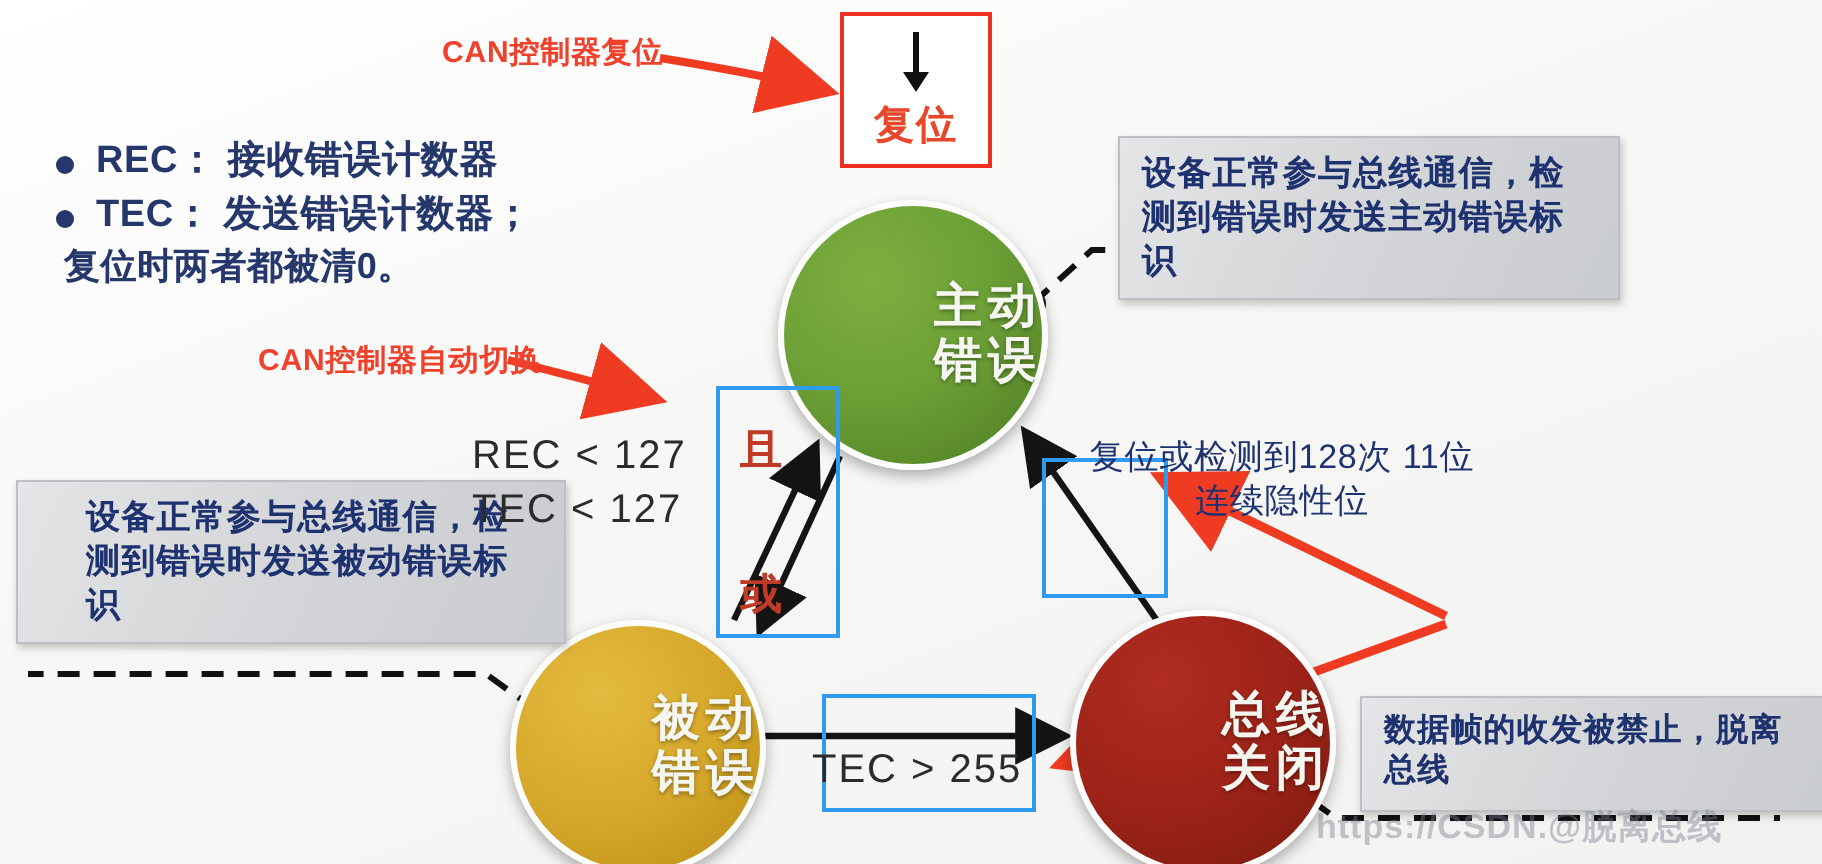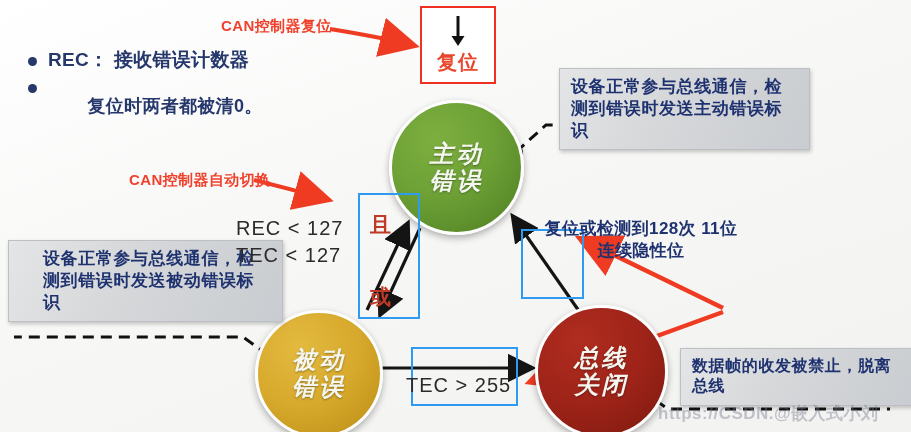--- a/index.html
+++ b/index.html
@@ -13,7 +13,7 @@
     background:linear-gradient(160deg,#ffffff 0%,#f7f7f6 45%,#f2f2f1 100%);}
 
   
-  .bullets{position:absolute;left:28px;top:48px;width:290px;text-align:center;}
+  .bullets{position:absolute;left:28px;top:69px;width:290px;}
   .brow{display:flex;align-items:flex-start;margin-bottom:2px;}
   .bdot{width:9px;height:9px;border-radius:50%;background:#25376b;
         margin:9px 11px 0 0;flex:0 0 auto;}

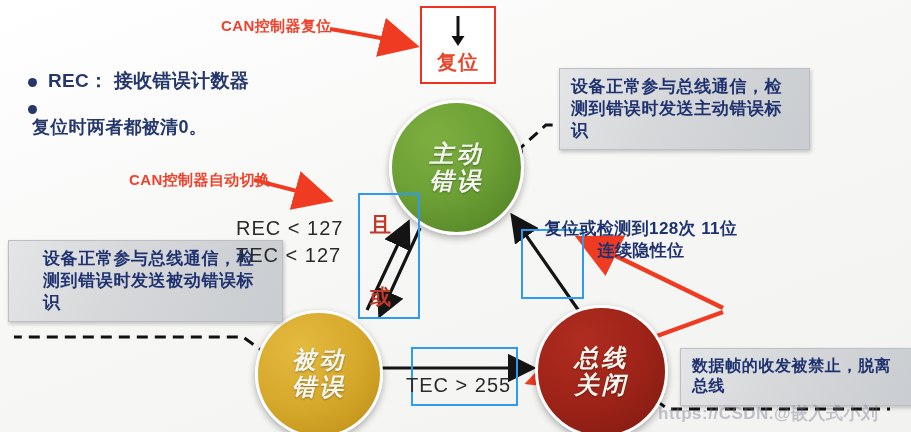--- a/index.html
+++ b/index.html
@@ -137,6 +137,7 @@
     </div>
     <div class="brow">
       <div class="bdot"></div>
+      <div class="btext">TEC： 发送错误计数器；</div>
     </div>
     <div class="bcont">复位时两者都被清0。</div>
   </div>

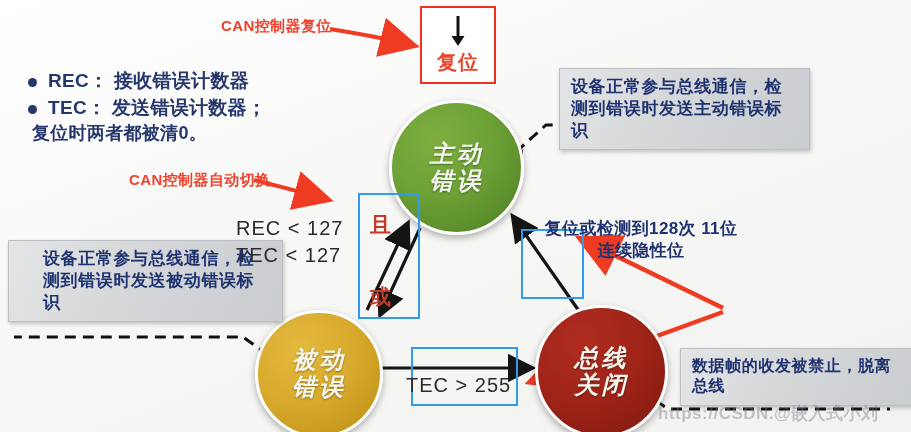--- a/index.html
+++ b/index.html
@@ -32,10 +32,10 @@
 
   
   .node{position:absolute;border-radius:50%;
-    display:flex;flex-direction:column;align-items:center;justify-content:center;
+    display:flex;flex-direction:column;align-items:flex-end;justify-content:center;
     color:#f4f6ef;font-weight:bold;font-size:24px;line-height:1.12;
     letter-spacing:3px;text-shadow:0 1px 2px rgba(0,0,0,.35);
-    box-shadow:0 3px 7px rgba(0,0,0,.30);font-style:italic;}
+    box-shadow:0 3px 7px rgba(0,0,0,.30);}
   .node.active{left:389px;top:100px;width:129px;height:129px;
     background:radial-gradient(circle at 34% 28%,#7dae3f 0%,#6da136 45%,#4e7d22 100%);
     border:3px solid #fdfdfd;}

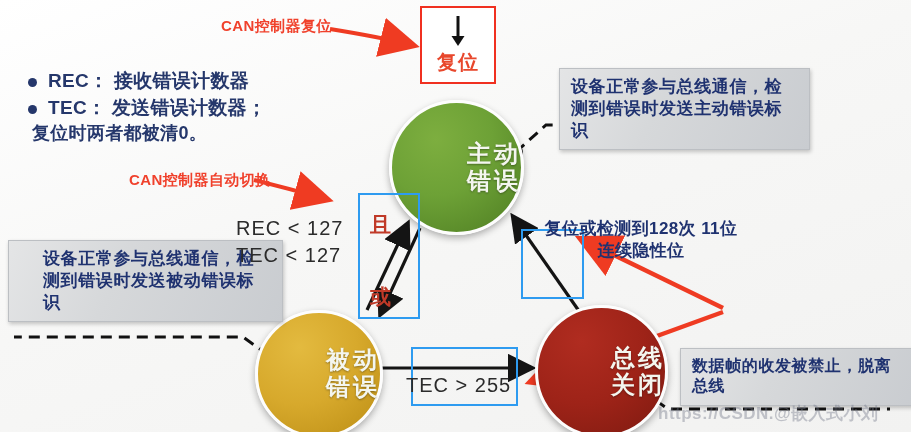--- a/index.html
+++ b/index.html
@@ -82,7 +82,7 @@
   .logic.l2{left:370px;top:283px;}
 
   .bigcond{position:absolute;left:537px;top:218px;width:208px;
-    text-align:center;color:#1f3270;font-weight:bold;font-size:17px;
+    text-align:center;color:#1f3270;font-weight:normal;font-size:17px;
     line-height:1.30;letter-spacing:.4px;}
 
   

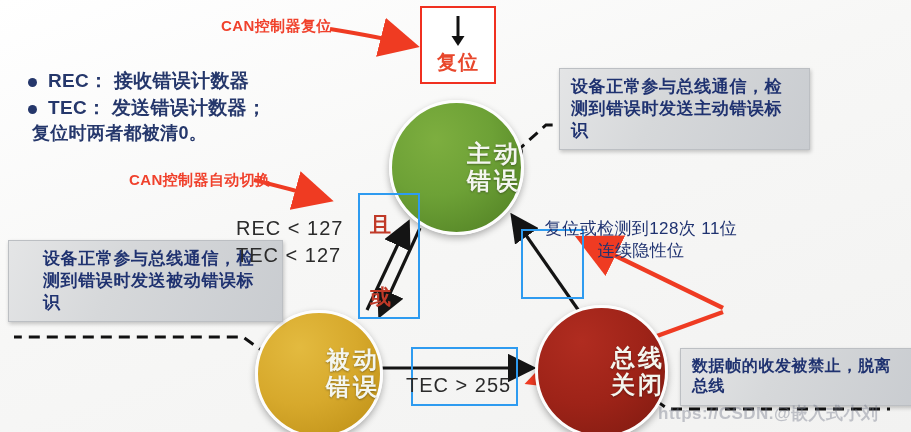--- a/index.html
+++ b/index.html
@@ -182,7 +182,7 @@
   <div class="bigcond">复位或检测到128次
 11位连续隐性位</div>
 
-  <div class="wm">https://CSDN.@嵌入式小刘</div>
+  <div class="wm">https://CSDN.@脱离总线</div>
 </div>
 
 </body></html>

